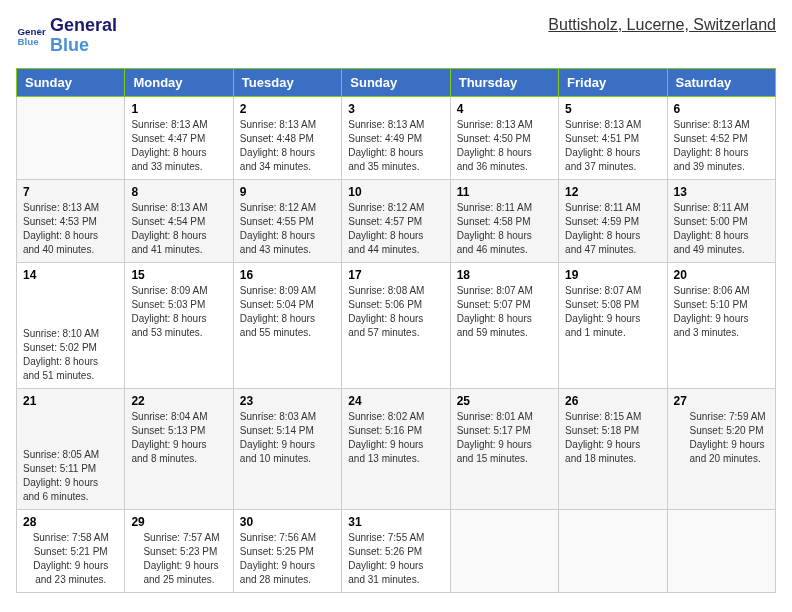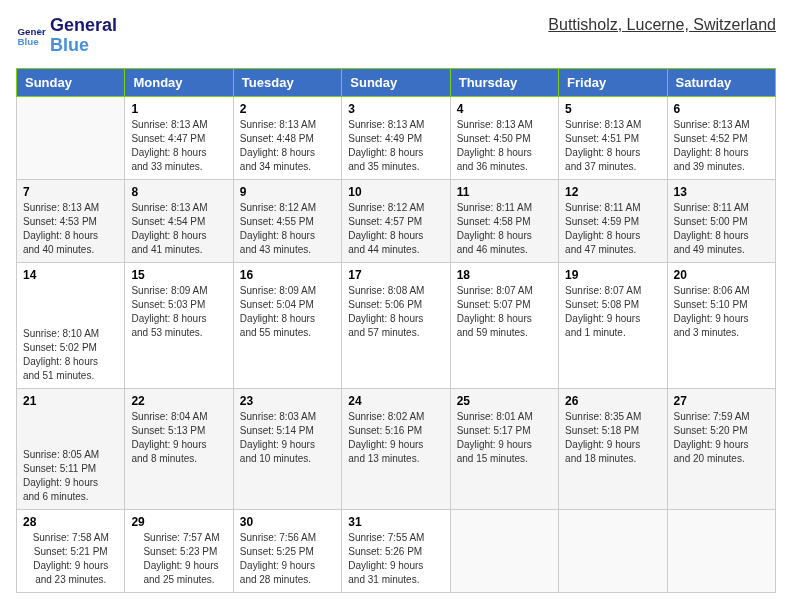--- a/index.html
+++ b/index.html
@@ -307,7 +307,7 @@
         </td>
         <td>
           <span class="day-num">26</span>
-          <div class="day-info" style="white-space: pre-line;">Sunrise: 8:35 AM
+          <div class="day-info" style="white-space: pre-line;">Sunrise: 8:15 AM
 Sunset: 5:18 PM
 Daylight: 9 hours
 and 18 minutes.</div>

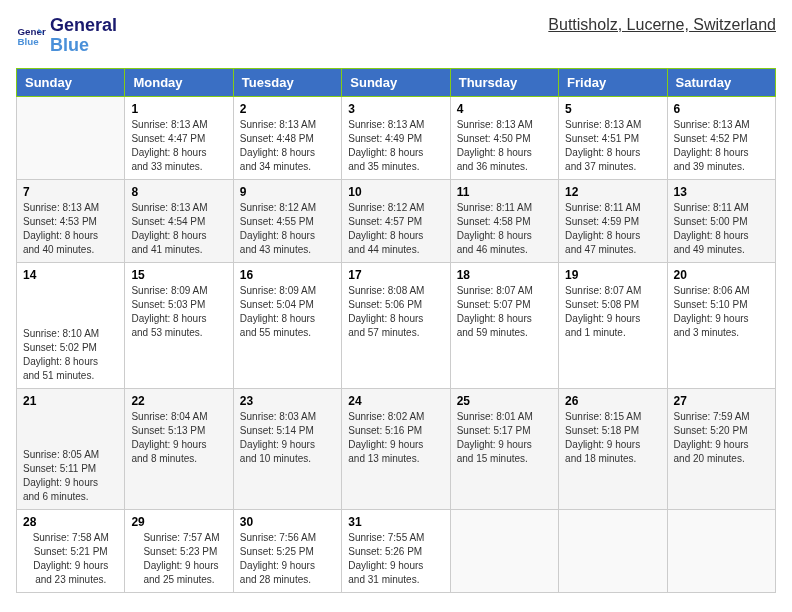--- a/index.html
+++ b/index.html
@@ -314,7 +314,7 @@
         </td>
         <td>
           <span class="day-num">27</span>
-          <div class="day-info" style="white-space: pre-line;">Sunrise: 7:59 AM
+          <div class="day-info" style="white-space: pre-line; margin-left: 16px;">Sunrise: 7:59 AM
 Sunset: 5:20 PM
 Daylight: 9 hours
 and 20 minutes.</div>

